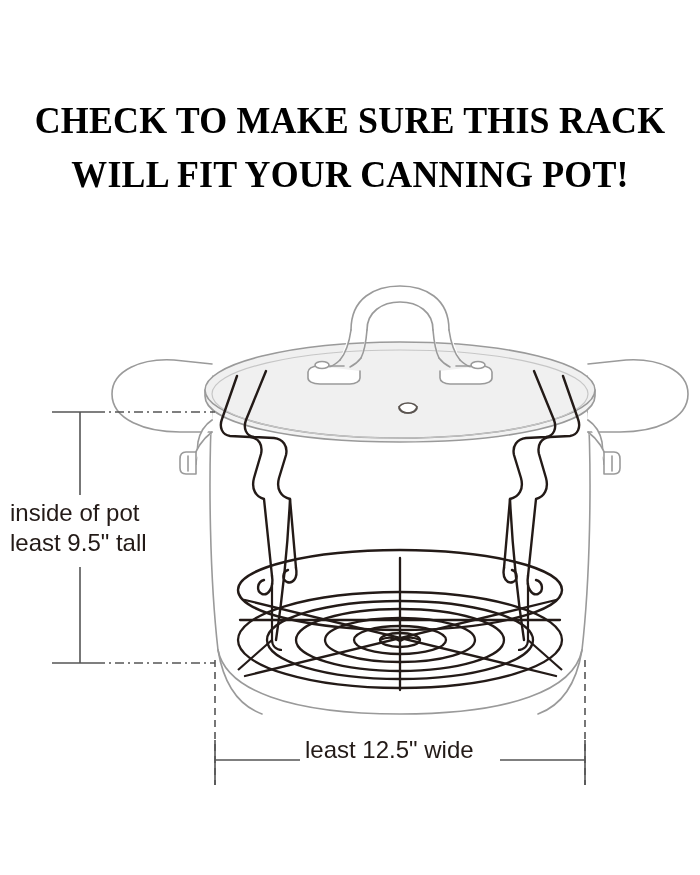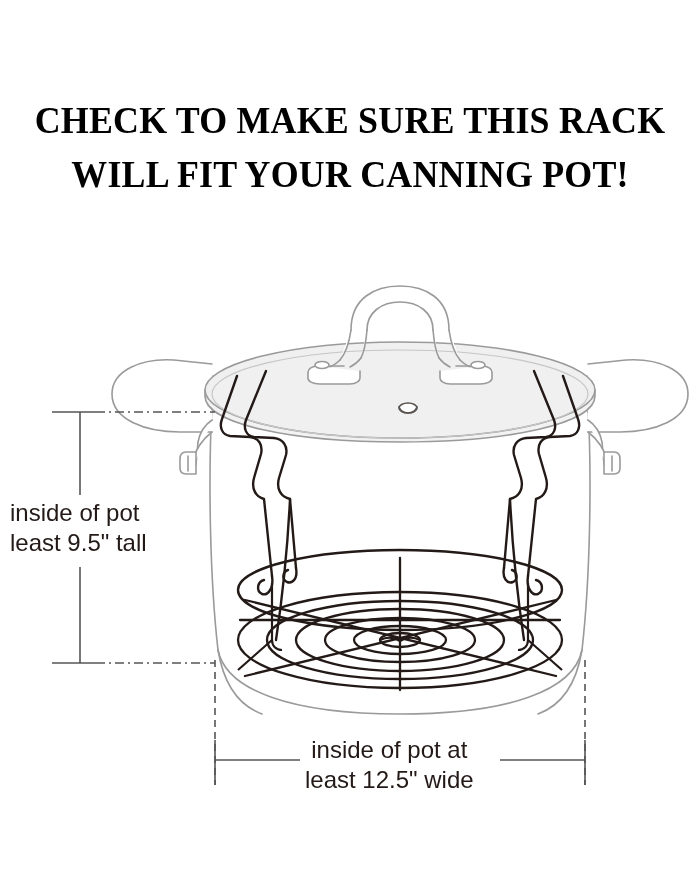--- a/index.html
+++ b/index.html
@@ -256,7 +256,6 @@
   </div>
 
   <div class="dim-label" id="label-width">
-    <div>inside of pot at</div>
     <div>least 12.5" wide</div>
   </div>
 

